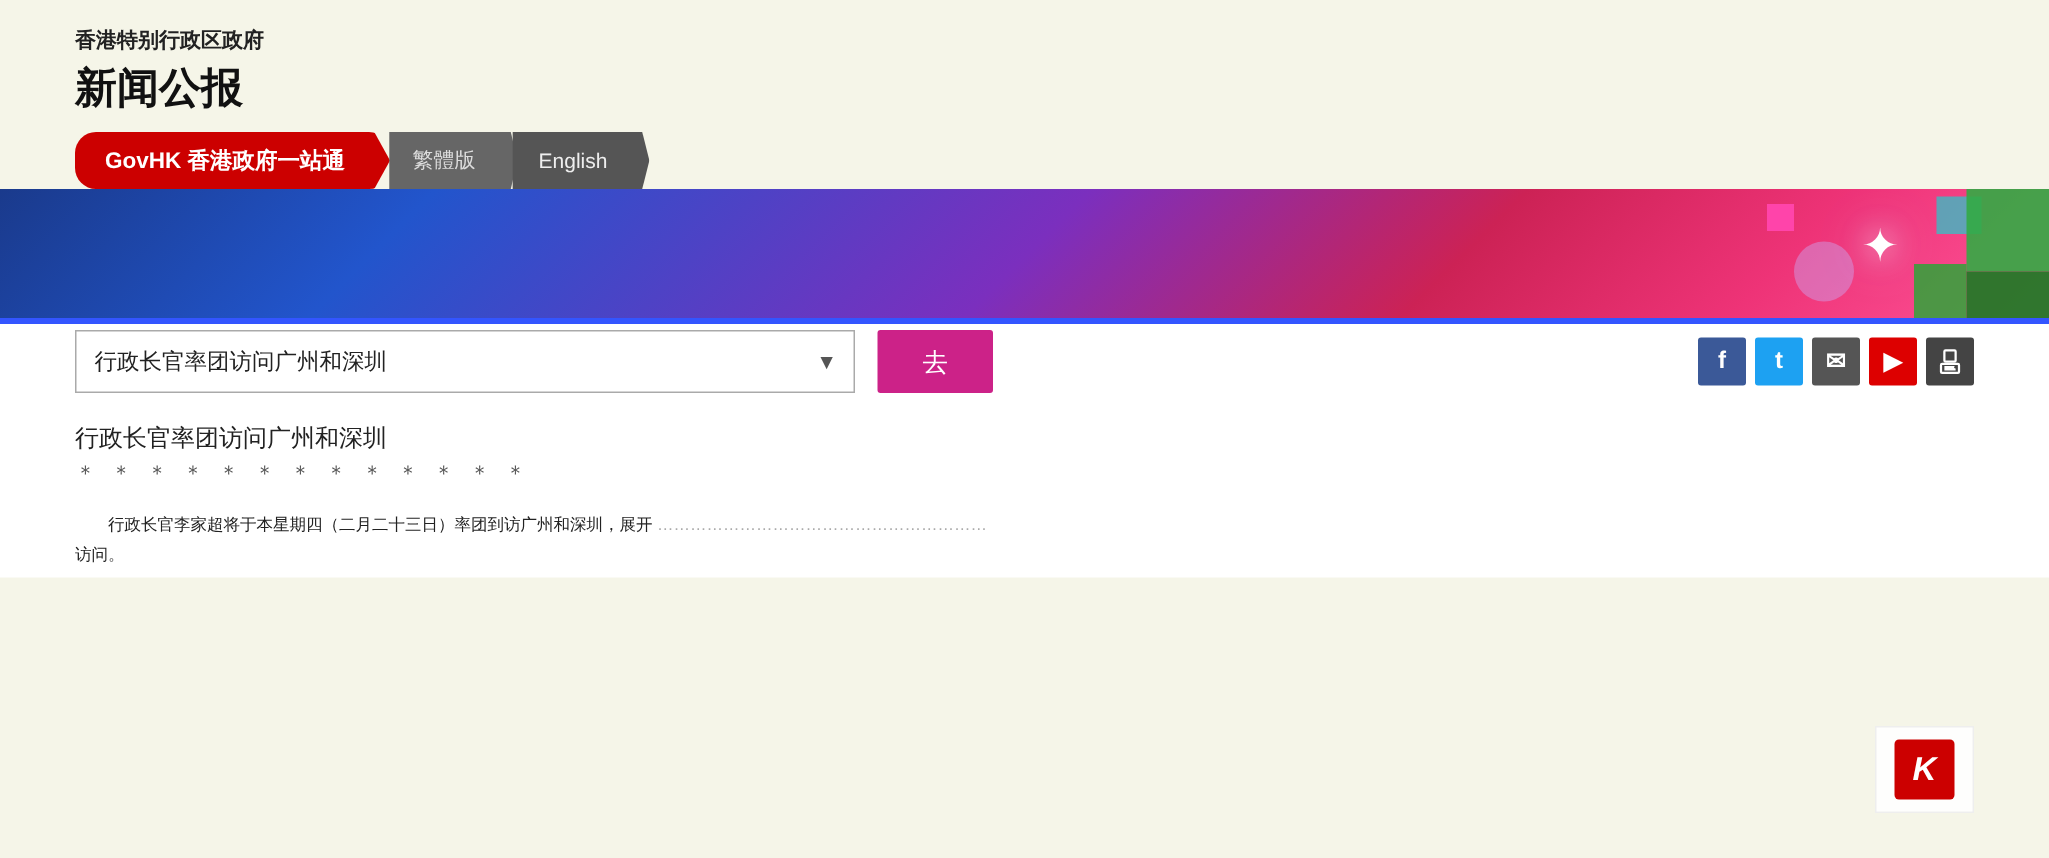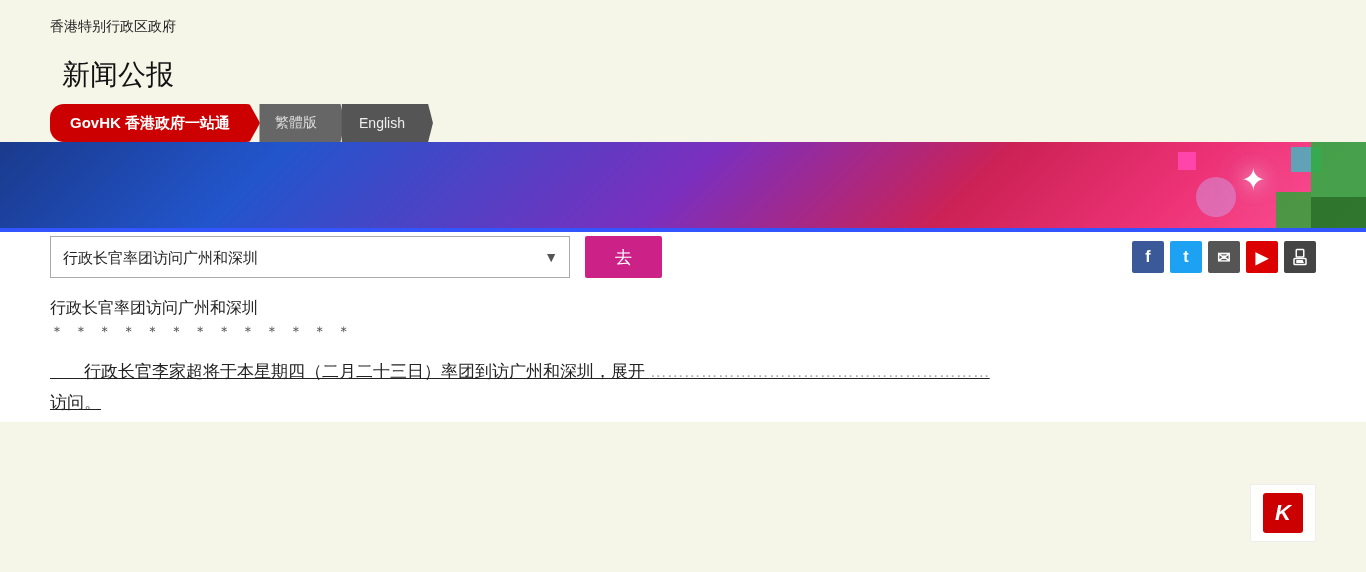--- a/index.html
+++ b/index.html
@@ -25,7 +25,8 @@
     .header-subtitle {
       font-size: 14px;
       color: #222;
-      margin-bottom: 20px;
+      margin-bottom: 4px;
+      font-weight: bold;
     }
 
     .header-title {

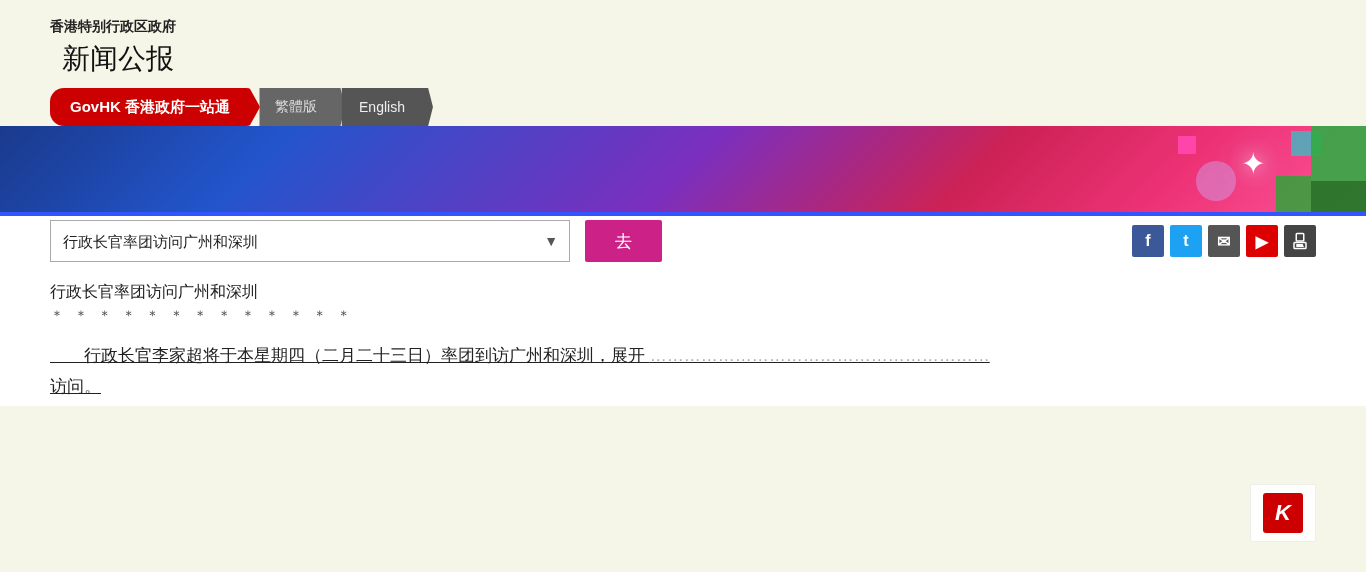--- a/index.html
+++ b/index.html
@@ -31,10 +31,9 @@
 
     .header-title {
       font-size: 28px;
-      font-weight: normal;
+      font-weight: bold;
       color: #111;
       margin-bottom: 10px;
-      margin-left: 12px;
     }
 
     

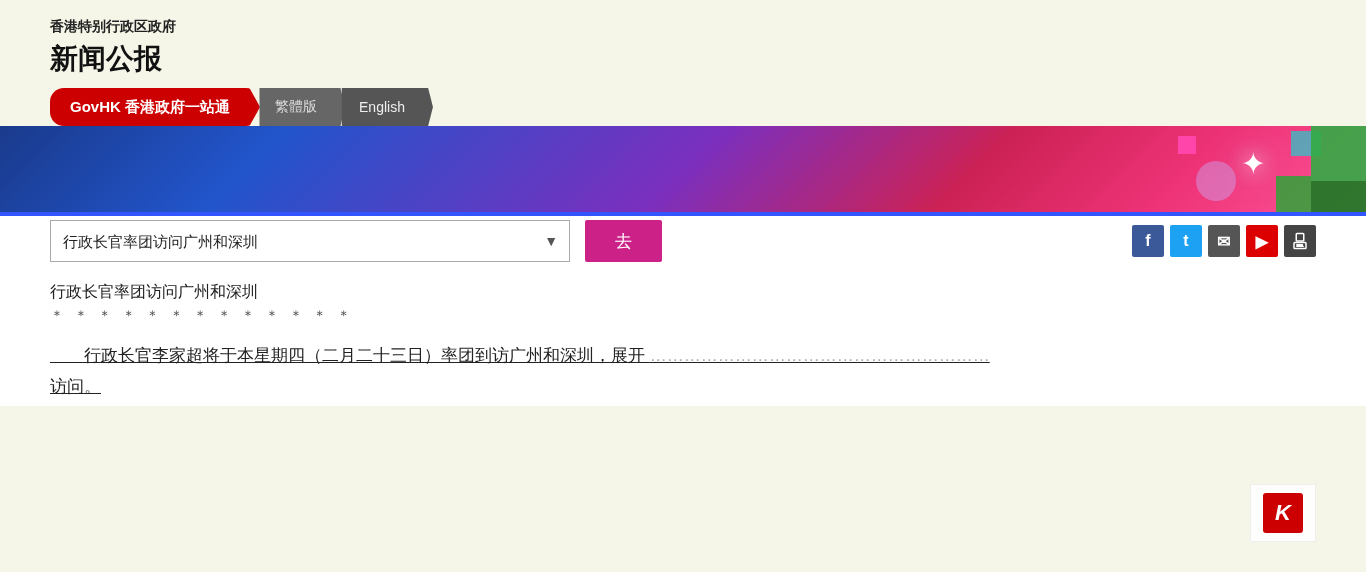--- a/index.html
+++ b/index.html
@@ -292,10 +292,9 @@
     }
 
     .article-body {
-      font-size: 17px;
+      font-size: 11px;
       color: #222;
       line-height: 1.8;
-      text-decoration: underline;
     }
 
     .article-indent {

